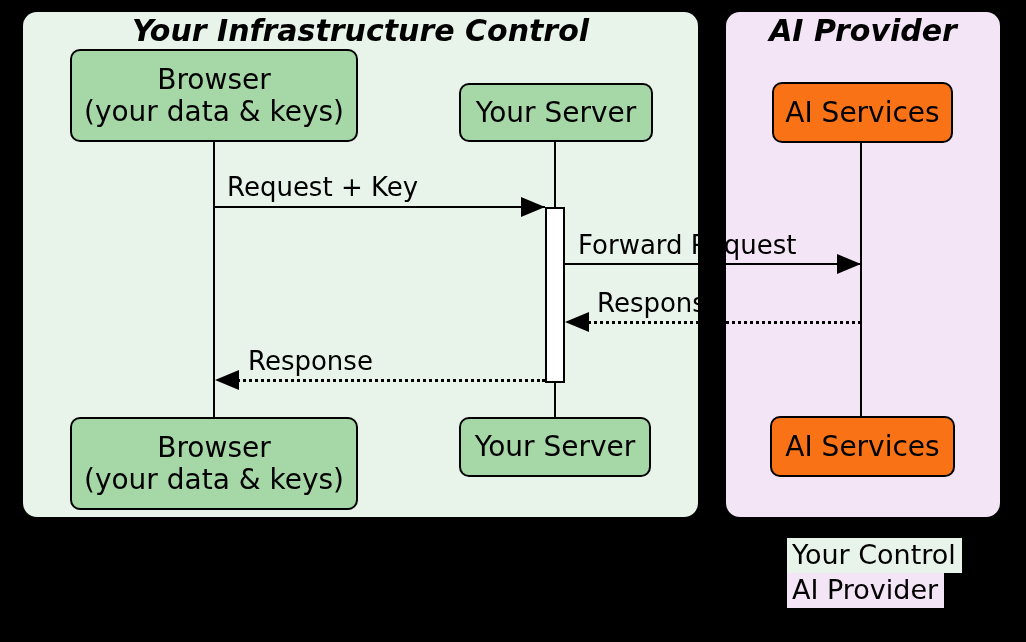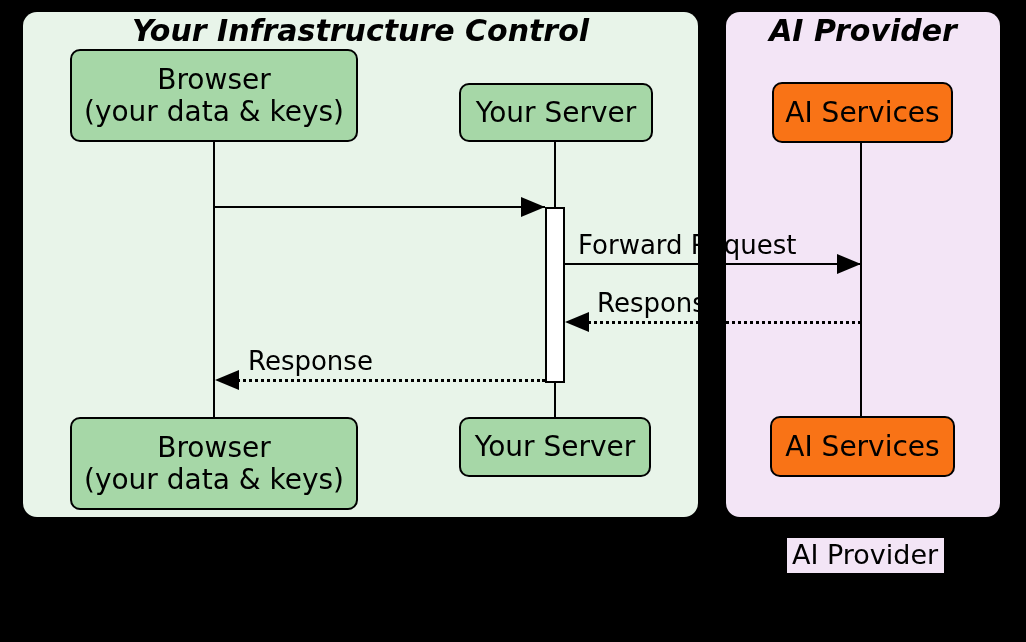--- a/index.html
+++ b/index.html
@@ -87,6 +87,7 @@
 
   <div class="activation"></div>
 
+  <div class="msg-label m1-label">Request + Key</div>
   <div class="msg-line solid m1-line"></div>
   <div class="arrow arrow-right m1-arrow"></div>
 

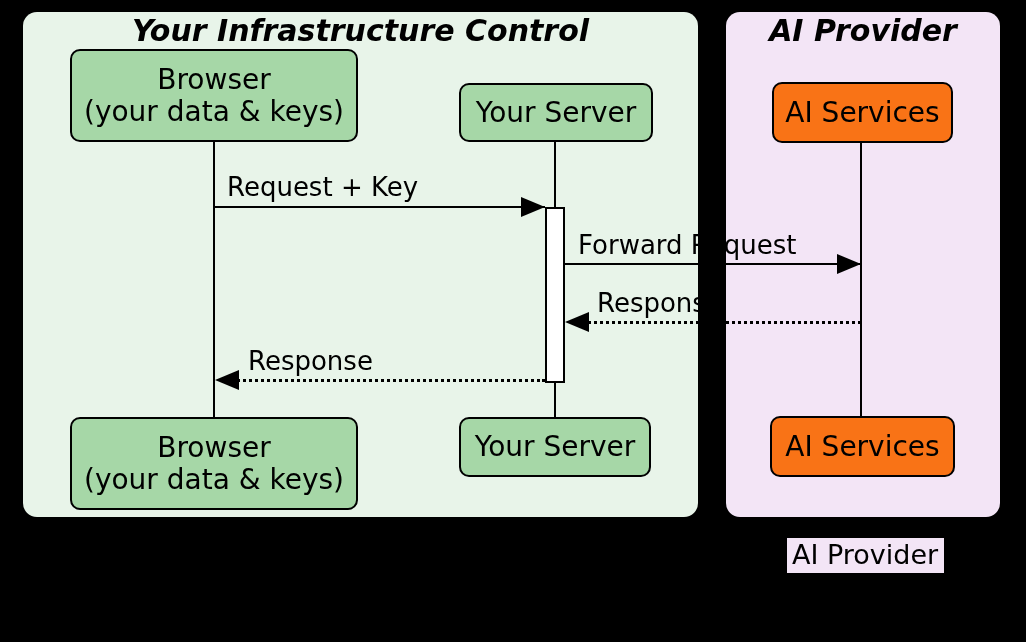--- a/index.html
+++ b/index.html
@@ -128,6 +128,7 @@
   <div class="gap-occluder"></div>
 
   <div class="legend">
+    <div class="legend-row legend-green">Your Control</div>
     <div class="legend-row legend-purple">AI Provider</div>
   </div>
 

